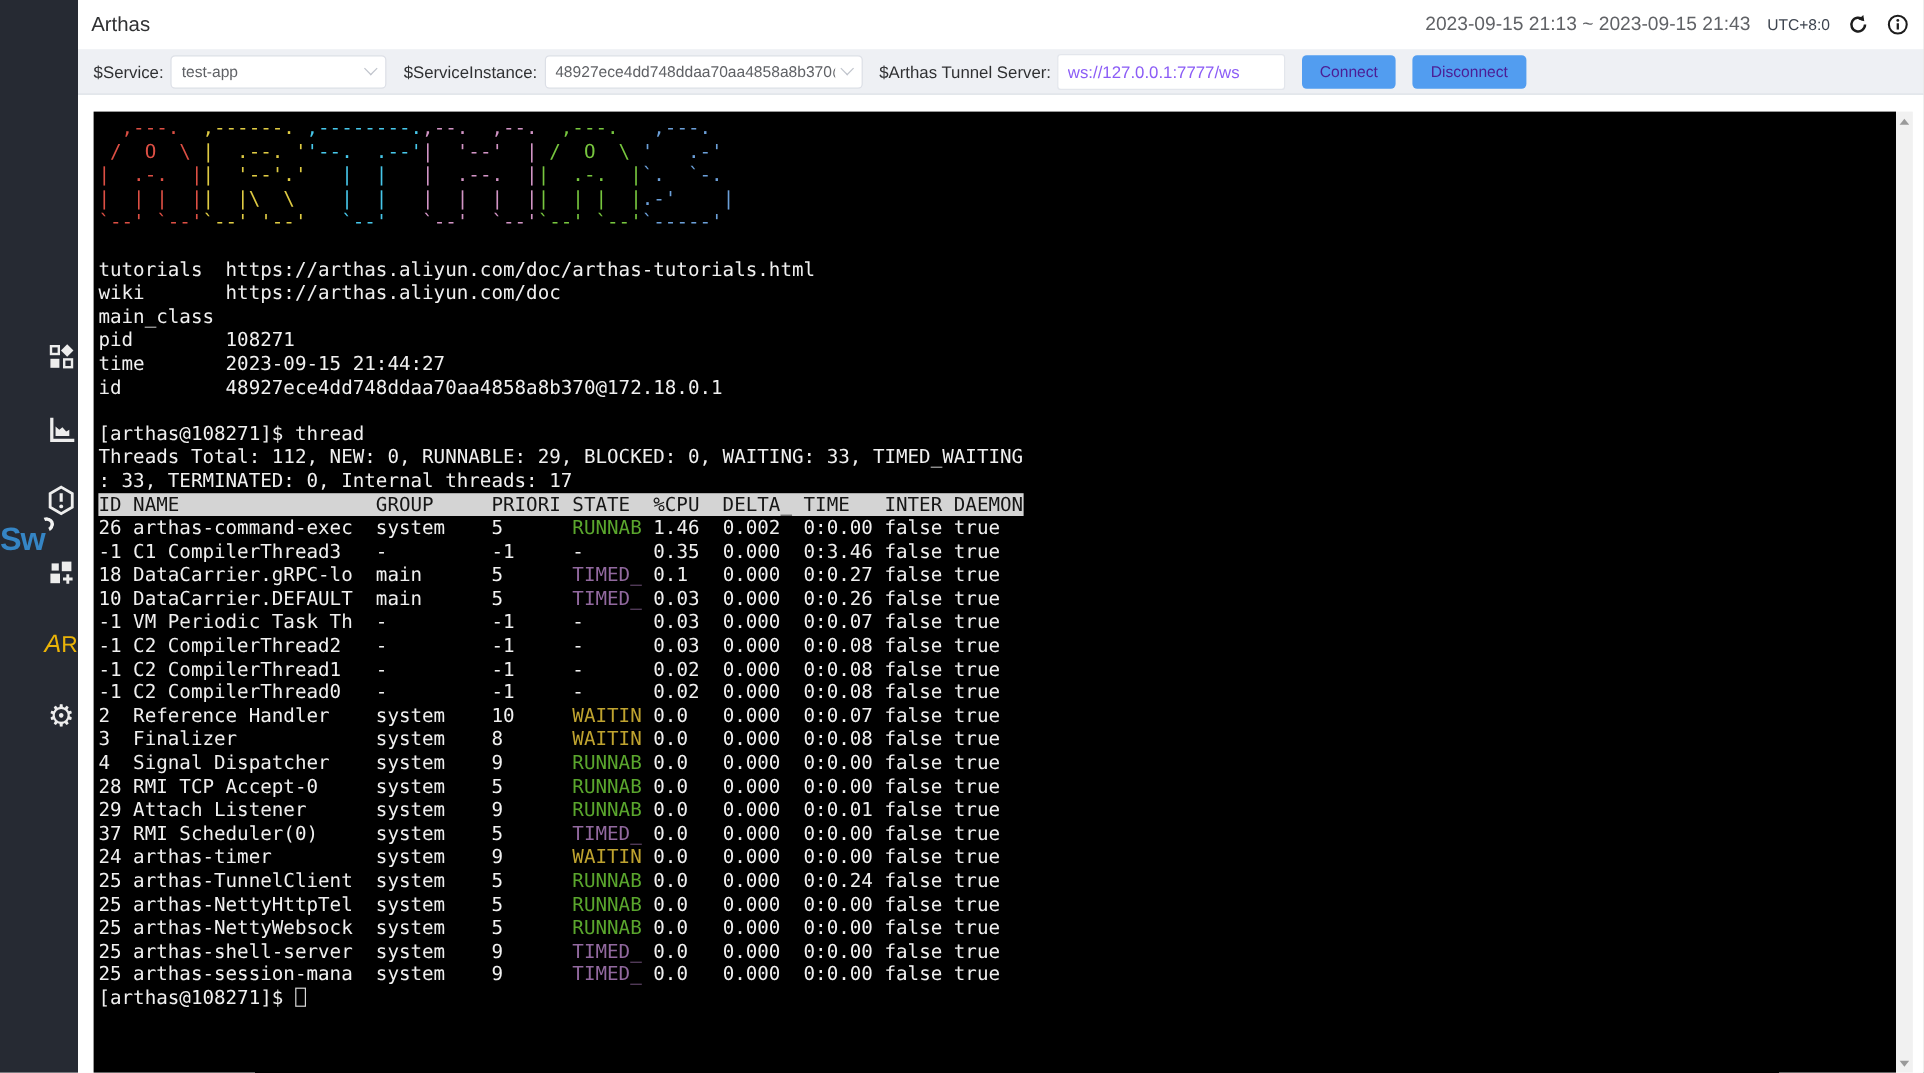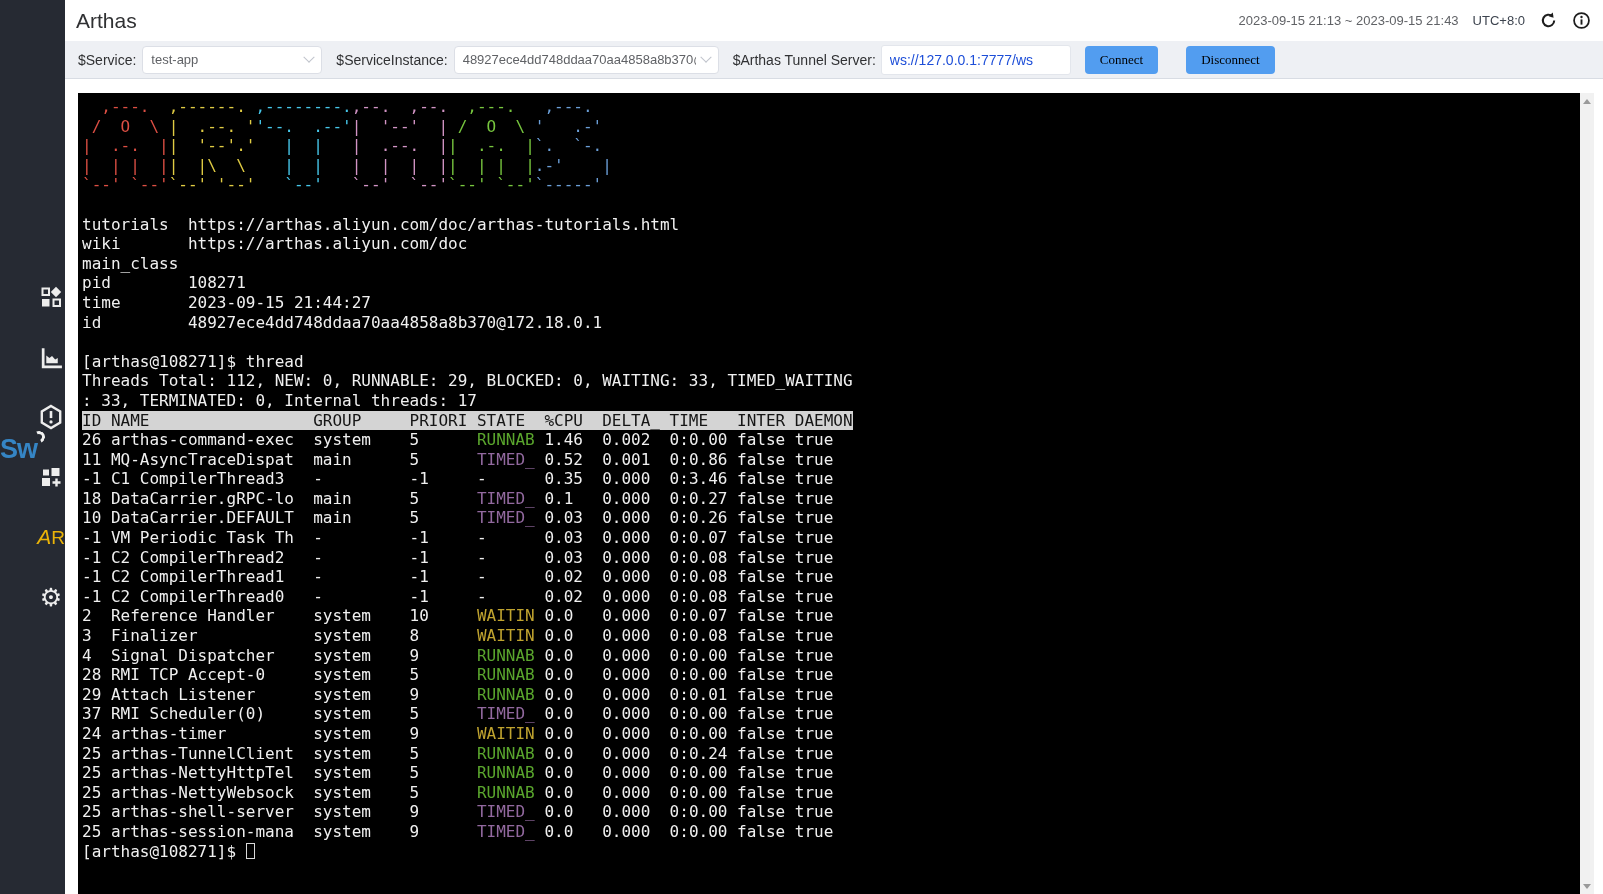--- a/index.html
+++ b/index.html
@@ -29,7 +29,7 @@
 
   .topbar { height:41px; background:#fff; display:flex; align-items:center;
             padding:0 12px 0 11px; flex:0 0 41px; }
-  .page-title { font-size:21px; color:#303133; }
+  .page-title { font-size:17px; color:#303133; }
   .topbar-right { margin-left:auto; display:flex; align-items:center; gap:14px; }
   .time-range { font-size:13px; color:#606266; }
   .timezone { font-size:13px; color:#3d444f; }

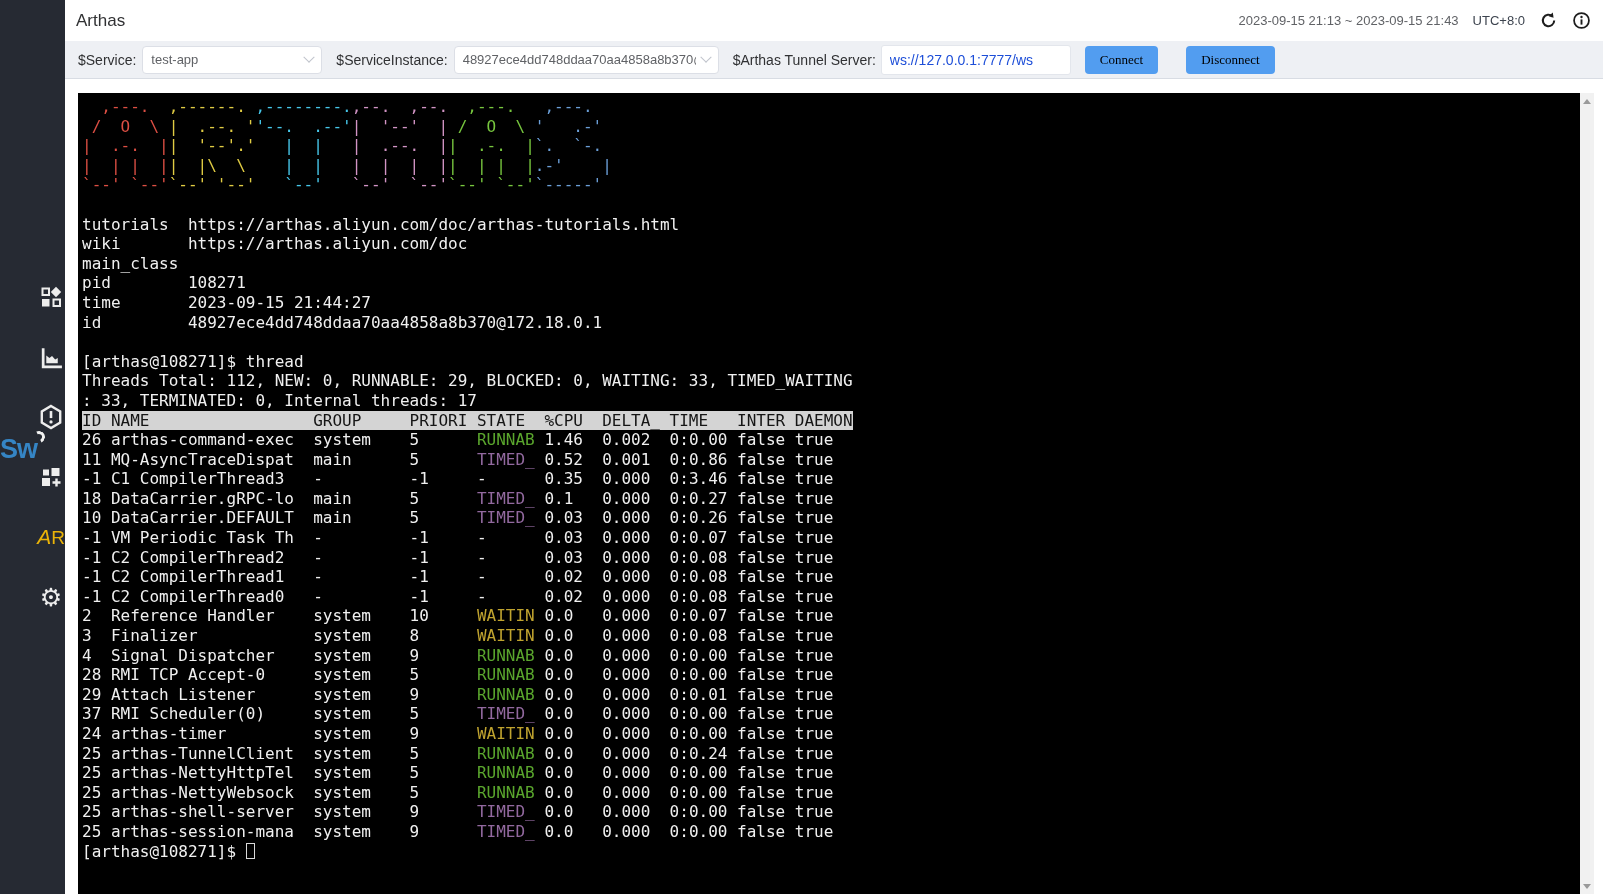--- a/index.html
+++ b/index.html
@@ -31,7 +31,7 @@
             padding:0 12px 0 11px; flex:0 0 41px; }
   .page-title { font-size:17px; color:#303133; }
   .topbar-right { margin-left:auto; display:flex; align-items:center; gap:14px; }
-  .time-range { font-size:13px; color:#606266; }
+  .time-range { font-size:16px; color:#606266; }
   .timezone { font-size:13px; color:#3d444f; }
   .tb-icon { width:19px; height:19px; cursor:pointer; display:flex; align-items:center; }
 

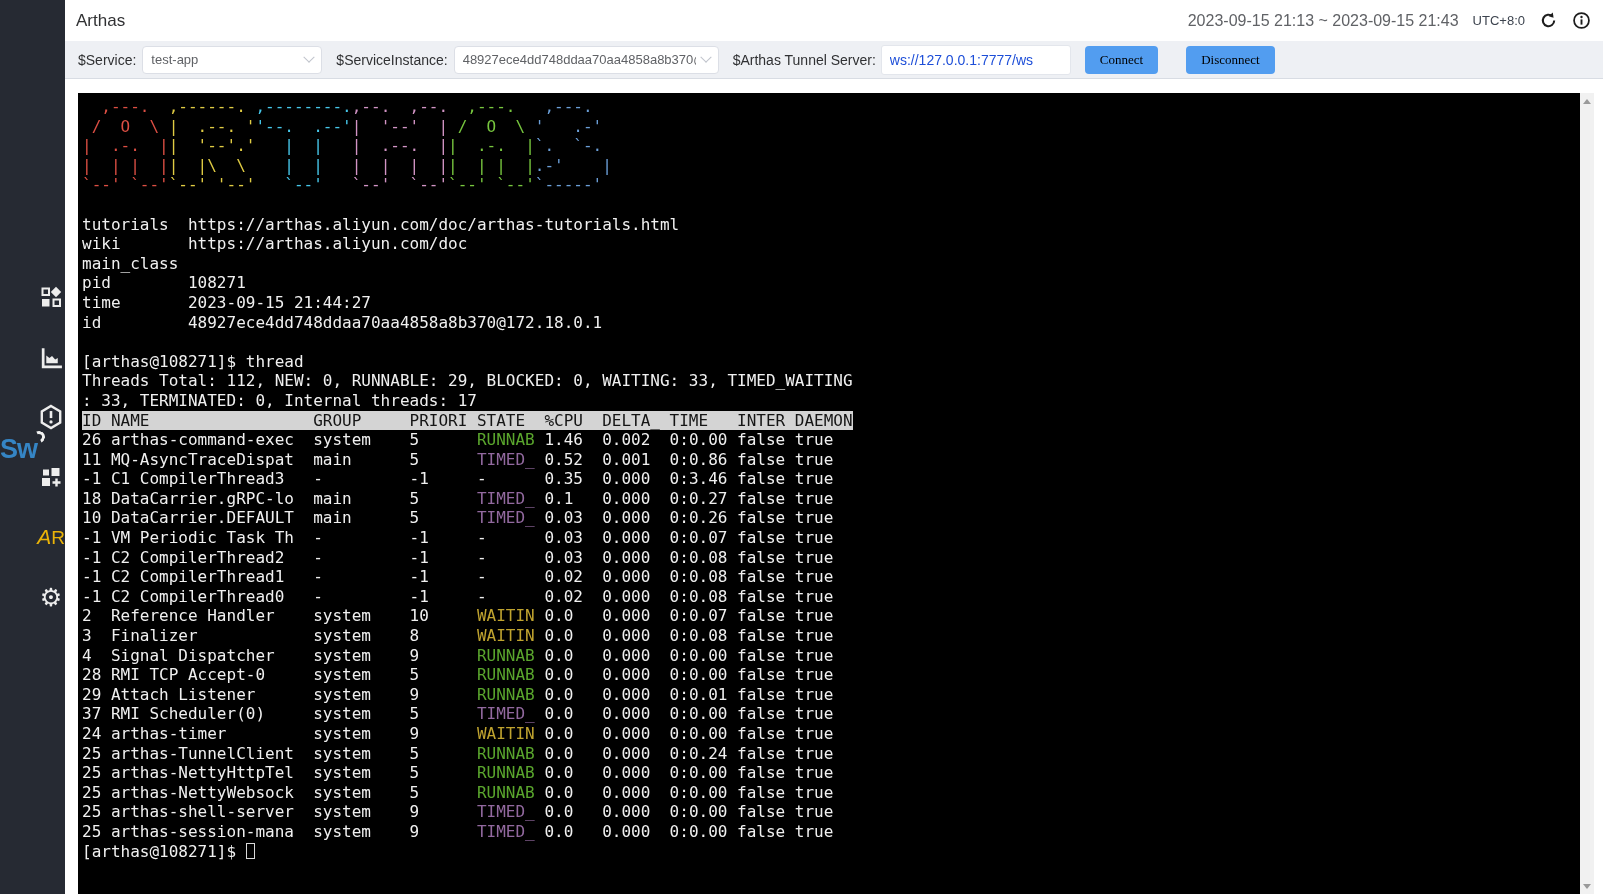--- a/index.html
+++ b/index.html
@@ -49,7 +49,7 @@
              border-bottom:1.6px solid #c0c4cc; transform:rotate(45deg) translate(-2px,-2px);
              margin-left:6px; }
   .text-input { background:#fff; border:1px solid #e3e6ec; border-radius:3px; height:30px;
-            width:190px; font-size:14px; color:#1d4ed8; padding:0 8px; margin:0 14px 0 5px;
+            width:190px; font-size:14px; color:#8b5cf6; padding:0 8px; margin:0 14px 0 5px;
             font-family:"Liberation Sans", sans-serif; }
   .btn { border:none; border-radius:4px; background:#529df0; color:#000000; font-size:13px;
          height:28px; padding:0 15px; margin-right:28px; cursor:pointer;

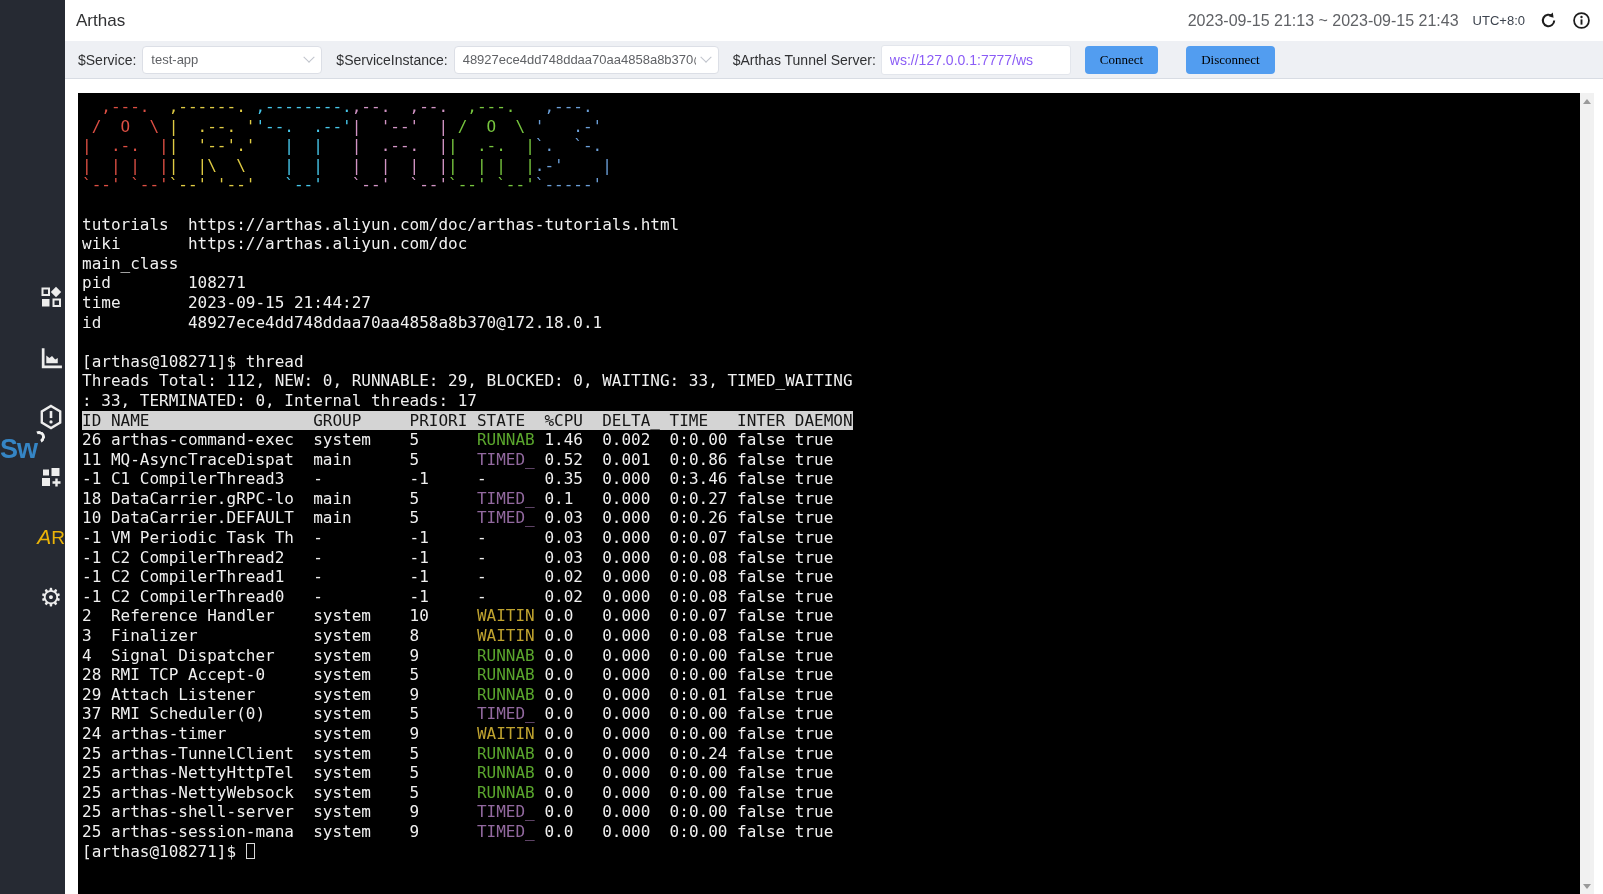--- a/index.html
+++ b/index.html
@@ -51,9 +51,9 @@
   .text-input { background:#fff; border:1px solid #e3e6ec; border-radius:3px; height:30px;
             width:190px; font-size:14px; color:#8b5cf6; padding:0 8px; margin:0 14px 0 5px;
             font-family:"Liberation Sans", sans-serif; }
-  .btn { border:none; border-radius:4px; background:#529df0; color:#000000; font-size:13px;
-         height:28px; padding:0 15px; margin-right:28px; cursor:pointer;
-         font-family:Liberation Serif, serif; }
+  .btn { border:none; border-radius:4px; background:#529df0; color:#4c1d95; font-size:13px;
+         height:28px; padding:0 15px; margin-right:14px; cursor:pointer;
+         font-family:Liberation Sans, sans-serif; }
 
   
   .content { flex:1; padding:14px 9px 0 13px; background:#fff; display:flex; }

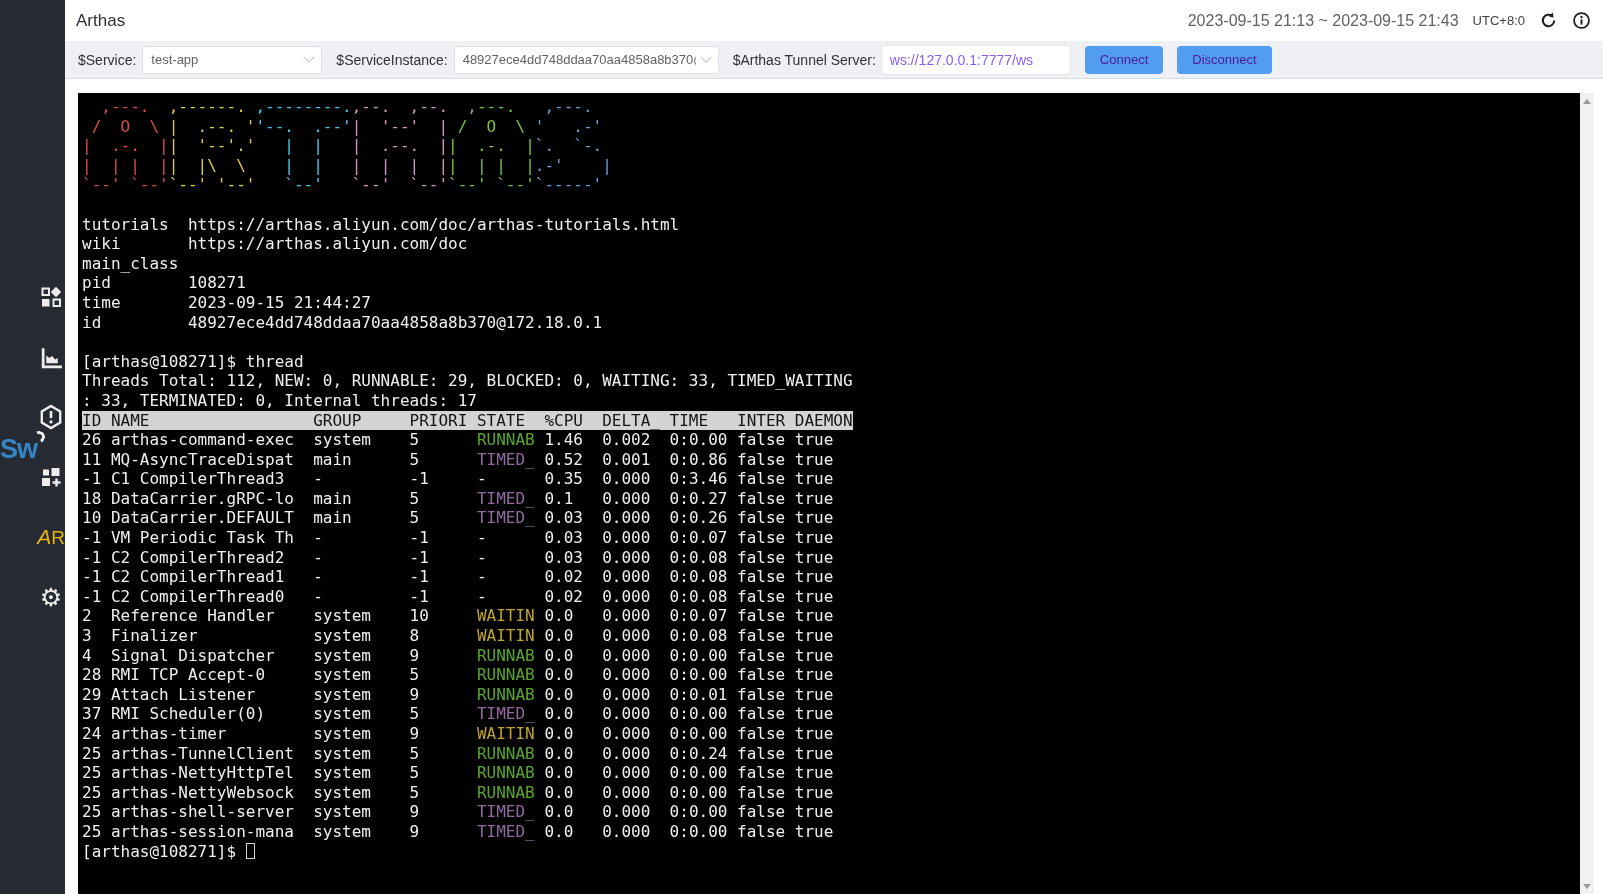--- a/index.html
+++ b/index.html
@@ -191,7 +191,6 @@
             <div class="tline"><span>: 33, TERMINATED: 0, Internal threads: 17</span></div>
             <div class="tline"><span class="thead-hl">ID NAME                 GROUP     PRIORI STATE  %CPU  DELTA_ TIME   INTER DAEMON</span></div>
             <div class="tline"><span>26 arthas-command-exec  system    5      </span><span style="color: rgb(90, 166, 45);">RUNNAB </span><span>1.46  0.002  0:0.00 false true</span></div>
-            <div class="tline"><span>11 MQ-AsyncTraceDispat  main      5      </span><span style="color: rgb(146, 105, 159);">TIMED_ </span><span>0.52  0.001  0:0.86 false true</span></div>
             <div class="tline"><span>-1 C1 CompilerThread3   -         -1     </span><span style="color: rgb(240, 240, 240);">-      </span><span>0.35  0.000  0:3.46 false true</span></div>
             <div class="tline"><span>18 DataCarrier.gRPC-lo  main      5      </span><span style="color: rgb(146, 105, 159);">TIMED_ </span><span>0.1   0.000  0:0.27 false true</span></div>
             <div class="tline"><span>10 DataCarrier.DEFAULT  main      5      </span><span style="color: rgb(146, 105, 159);">TIMED_ </span><span>0.03  0.000  0:0.26 false true</span></div>

